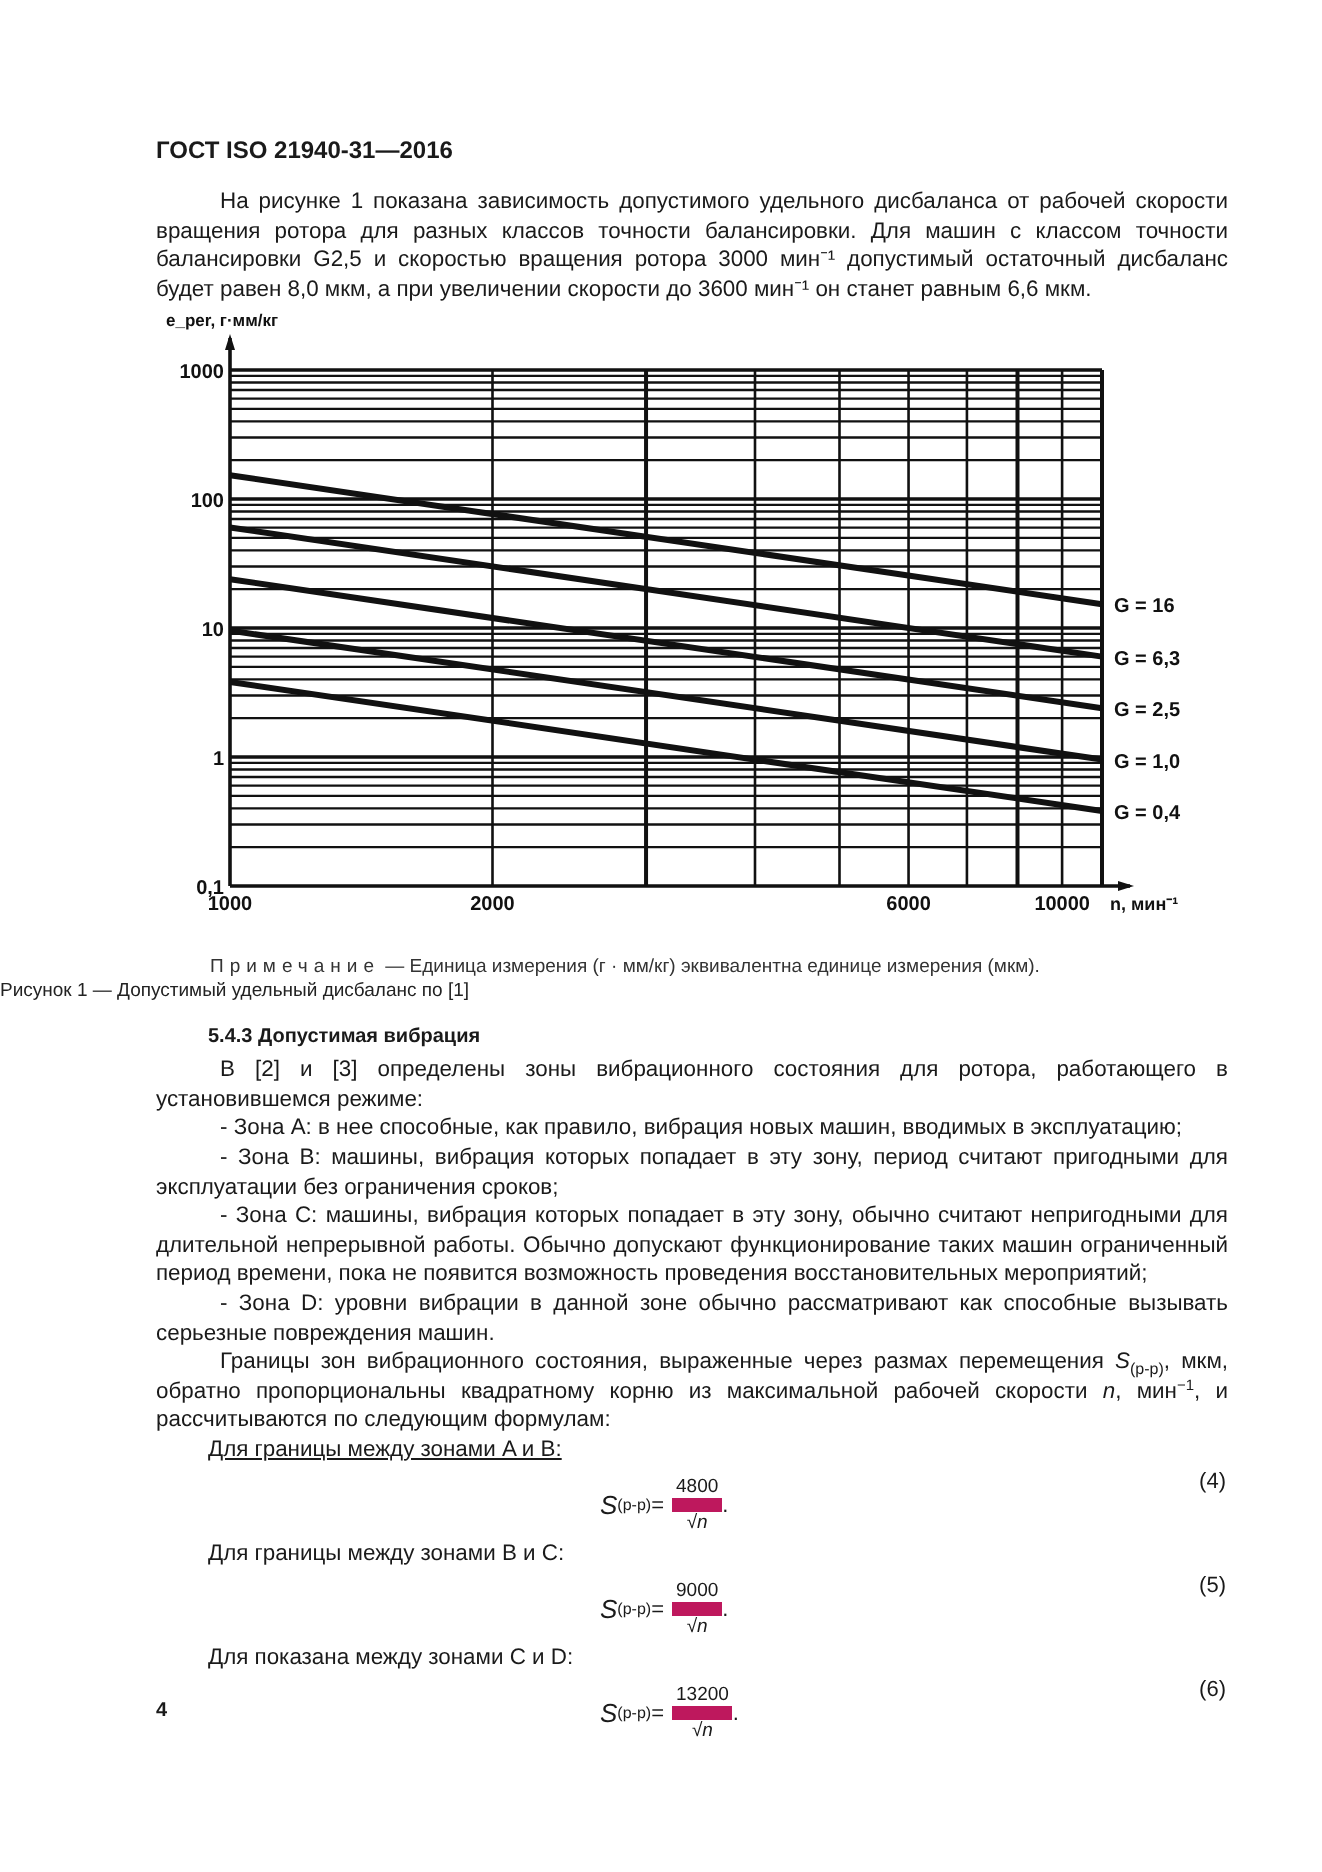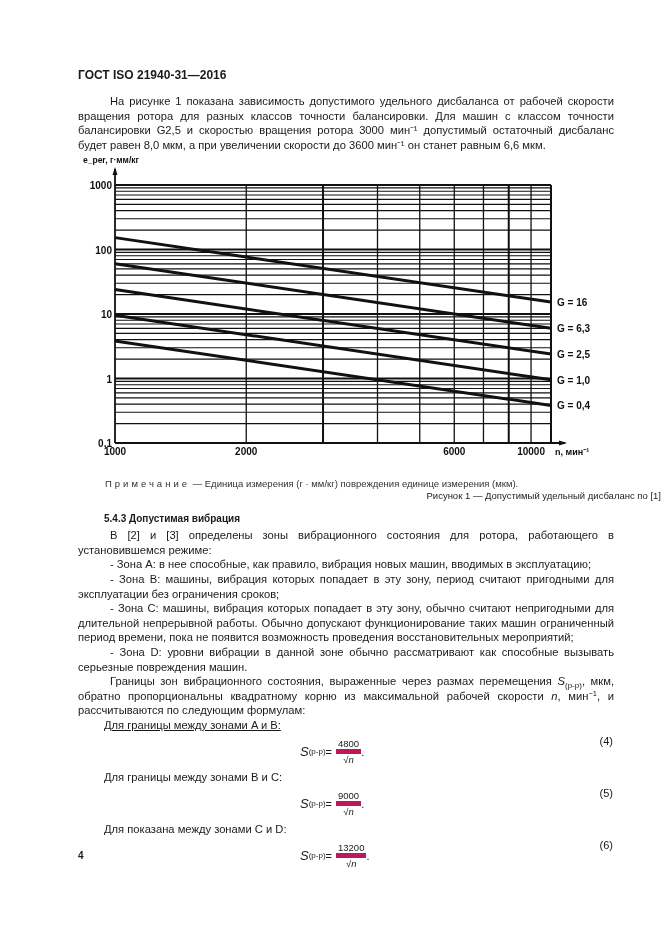--- a/index.html
+++ b/index.html
@@ -102,7 +102,7 @@
     <text x="83" y="163" font-size="8.5" font-weight="bold" font-family="Liberation Sans, sans-serif" fill="#111">e_per, г·мм/кг</text>
   </svg>
 
-<div class="note"><span class="sp">Примечание</span><span> — Единица измерения (г · мм/кг) повреждения единице измерения (мкм).</span></div>
+<div class="note"><span class="sp">Примечание</span><span> — Единица измерения (г · мм/кг) эквивалентна единице измерения (мкм).</span></div>
 <div class="cap">Рисунок 1 — Допустимый удельный дисбаланс по [1]</div>
 
 <div class="h543">5.4.3 Допустимая вибрация</div>

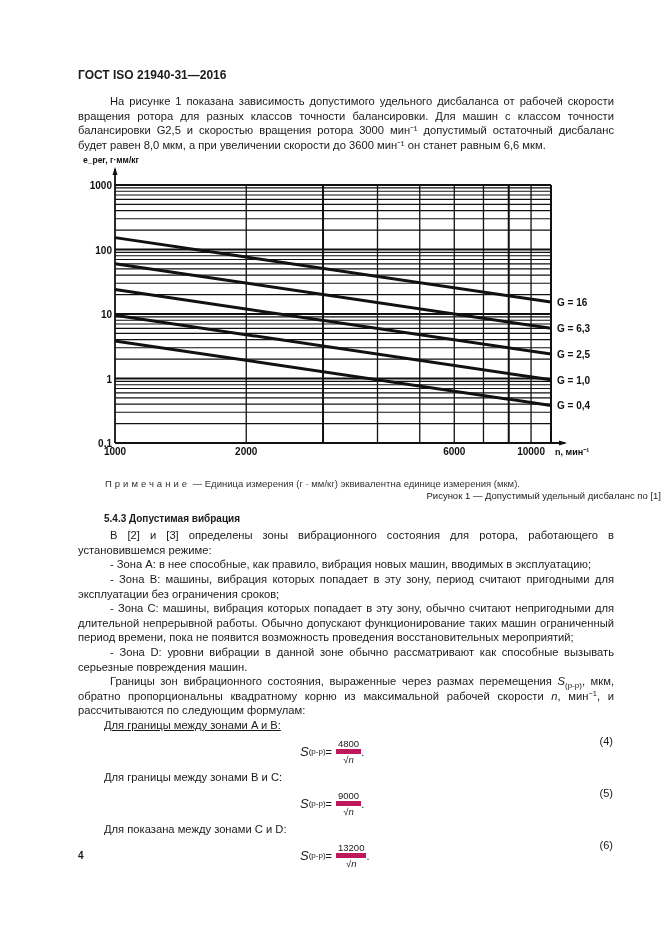--- a/index.html
+++ b/index.html
@@ -12,7 +12,7 @@
   #chart { position:absolute; left:0; top:0; }
   .note { position:absolute; left:105px; top:478px; font-size:9.5px; color:#333; }
   .note .sp { letter-spacing:3px;margin-top:28px; }
-  .cap { position:absolute; left:0; width:661px; text-align:right; top:490px; font-size:9.5px; color:#222; }
+  .cap { position:absolute; left:0; width:661px; text-align:left; top:490px; font-size:9.5px; color:#222; }
   .h543 { position:absolute; left:104px; top:513px; font-weight:bold; font-size:10px; }
   .formula { position:absolute; left:300px; font-size:11px; display:flex; align-items:center; }
   .formula .S { font-style:italic; font-size:13px; }

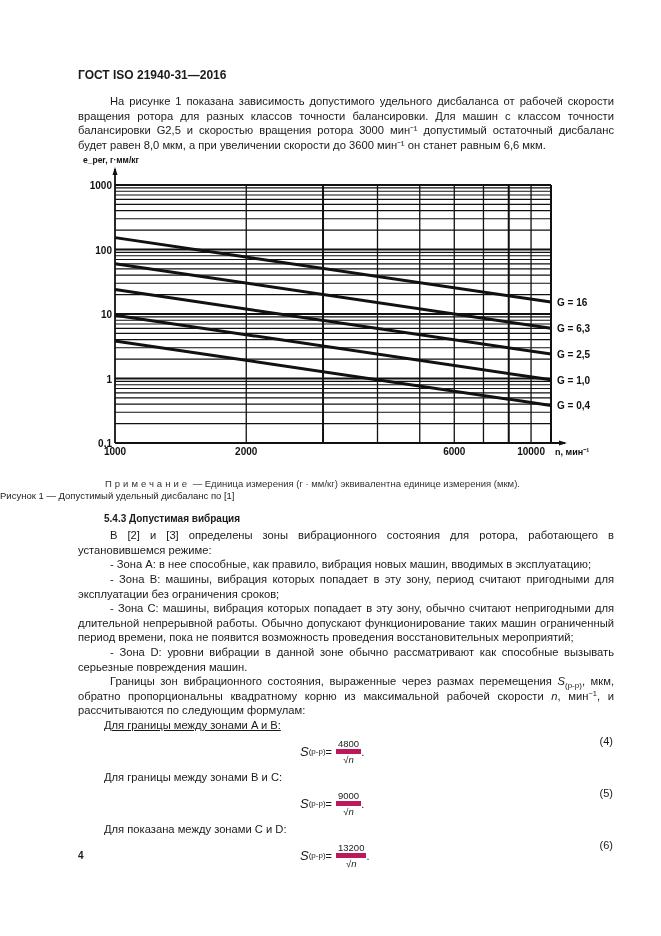--- a/index.html
+++ b/index.html
@@ -17,7 +17,7 @@
   .formula { position:absolute; left:300px; font-size:11px; display:flex; align-items:center; }
   .formula .S { font-style:italic; font-size:13px; }
   .frac { display:inline-flex; flex-direction:column; align-items:center; margin-left:4px; font-size:9.5px; }
-  .frac .num { border-bottom:5px solid #be185d; padding:0 2px; }
+  .frac .num { border-bottom:7px solid #be185d; padding:0 2px; }
   .frac .den { font-style:italic; }
   .eqn { position:absolute; right:48px; font-size:11px; }
   .pgnum { position:absolute; left:78px; top:850px; font-size:10px; font-weight:bold; }

